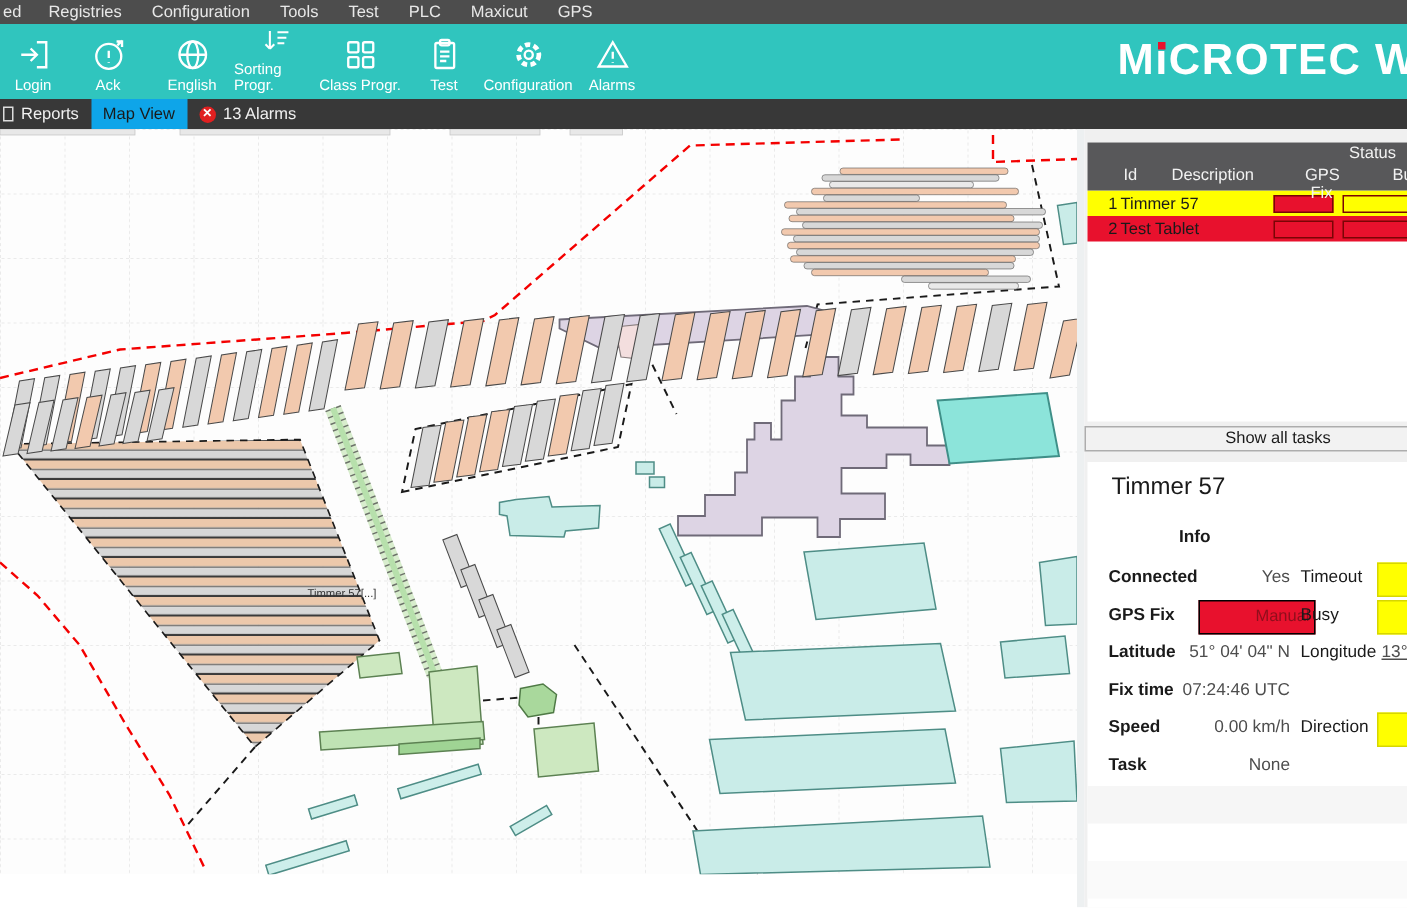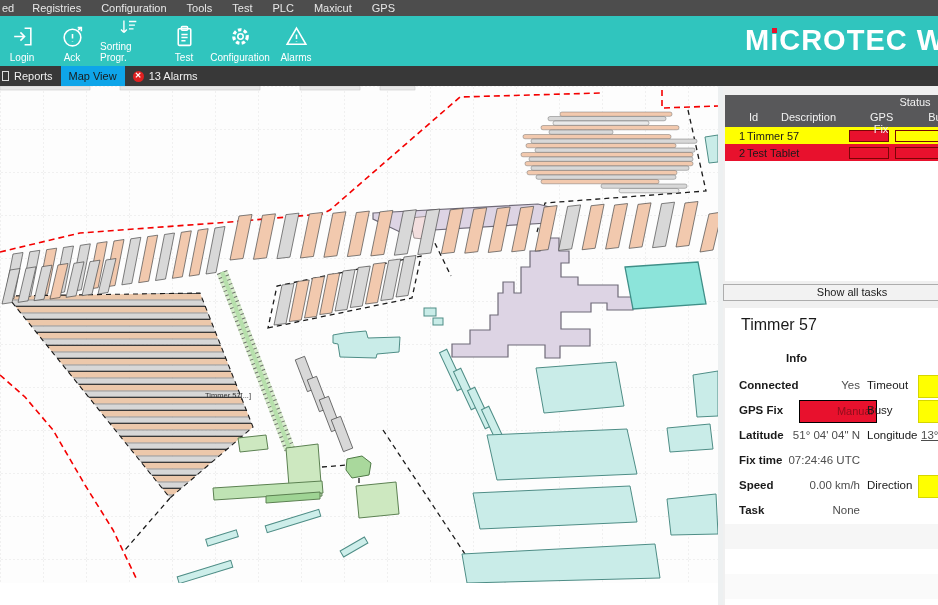--- a/index.html
+++ b/index.html
@@ -95,6 +95,14 @@
           <path d="M12 9.5 v4.5 M12 16.8 v0.4 M17.5 6 l3 -3 M20.5 7 V3.5 H17"></path>
         </svg>
       <span>Ack</span>
+    </div>
+    <div class="tbtn">
+      <svg viewBox="0 0 24 24">
+          <circle cx="12" cy="12" r="8.5"></circle>
+          <ellipse cx="12" cy="12" rx="3.5" ry="8.5"></ellipse>
+          <path d="M3.5 12 h17"></path>
+        </svg>
+      <span>English</span>
     </div>
     <div class="tbtn">
       <svg viewBox="0 0 24 24">

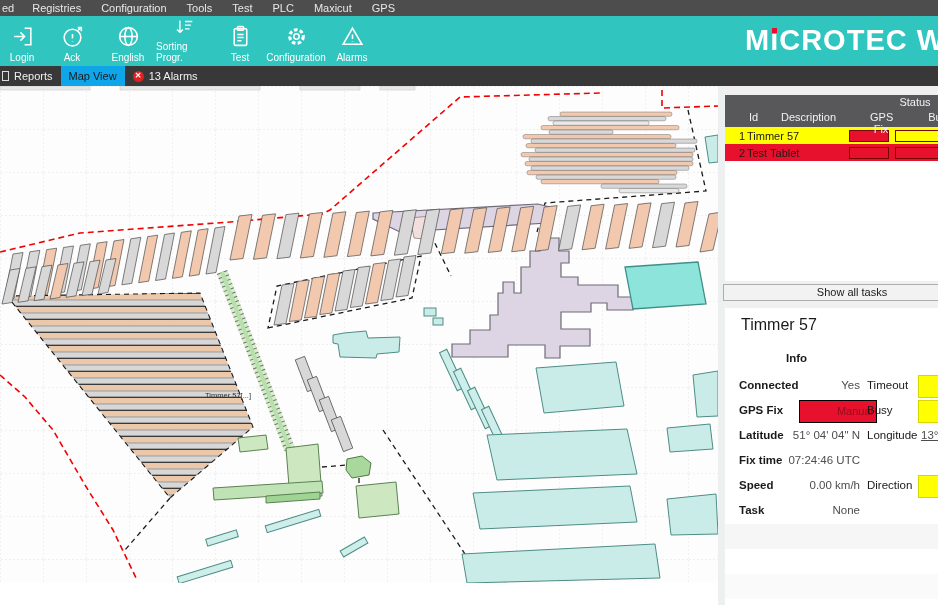--- a/index.html
+++ b/index.html
@@ -109,6 +109,15 @@
           <path d="M7 5 v13 M7 18 l-3.2 -3.2 M7 18 l3.2 -3.2 M12.5 6 h8 M12.5 10 h6.5 M12.5 14 h5"></path>
         </svg>
       <span>Sorting Progr.</span>
+    </div>
+    <div class="tbtn">
+      <svg viewBox="0 0 24 24">
+          <rect x="4" y="4" width="6.5" height="6.5" rx="1"></rect>
+          <rect x="13.5" y="4" width="6.5" height="6.5" rx="1"></rect>
+          <rect x="4" y="13.5" width="6.5" height="6.5" rx="1"></rect>
+          <rect x="13.5" y="13.5" width="6.5" height="6.5" rx="1"></rect>
+        </svg>
+      <span>Class Progr.</span>
     </div>
     <div class="tbtn">
       <svg viewBox="0 0 24 24">

